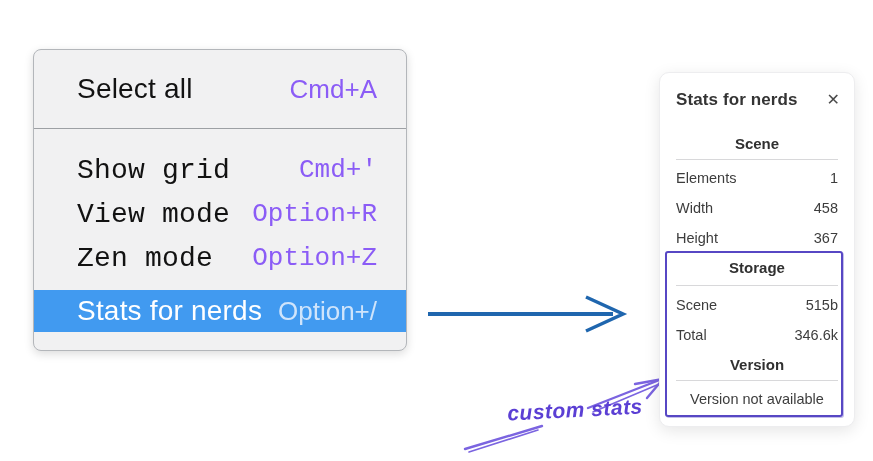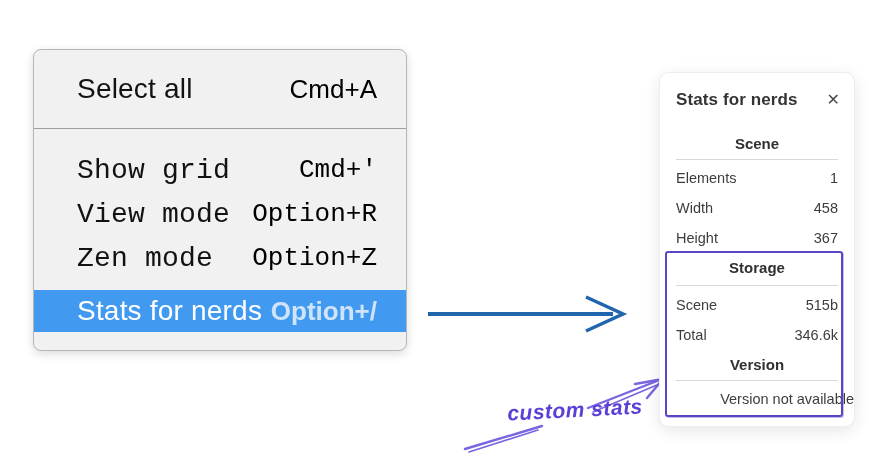--- a/index.html
+++ b/index.html
@@ -20,7 +20,7 @@
     padding:0 29px 0 43px;flex:0 0 auto;
   }
   .menu-row .mi-label{font-size:28px;color:#121212;letter-spacing:.2px;}
-  .menu-row .mi-shortcut{font-size:26px;color:#000000;}
+  .menu-row .mi-shortcut{font-size:26px;color:#8b5cf6;}
   .menu-sec1{height:78px;justify-content:space-between;}
   .menu-divider{height:1px;background:#9da0a4;flex:0 0 auto;}
   .menu-sec2-pad{height:19px;}

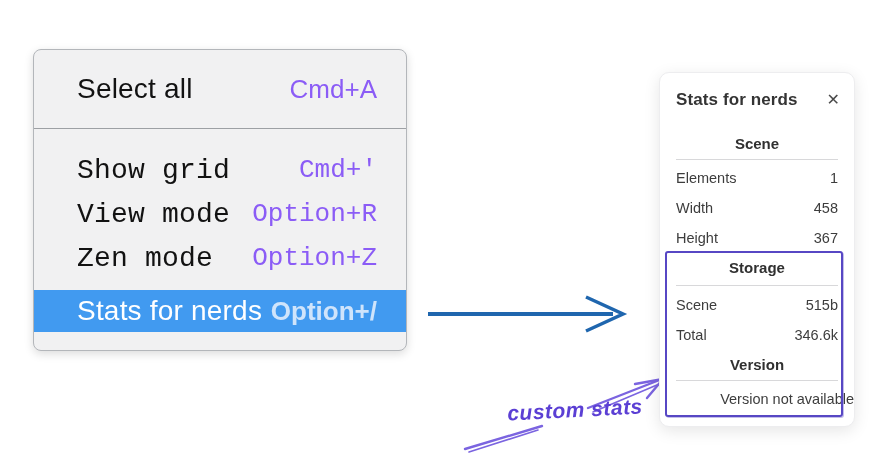--- a/index.html
+++ b/index.html
@@ -29,7 +29,7 @@
     height:42px;margin-top:10px;background:#419af0;
   }
   .menu-row.highlight .mi-label{color:#ffffff;}
-  .menu-row.highlight .mi-shortcut{color:#cfe4fb;font-weight:bold;}
+  .menu-row.highlight .mi-shortcut{color:#cfe4fb;}
 
   
   svg.arrows{position:absolute;left:0;top:0;width:873px;height:461px;pointer-events:none;}

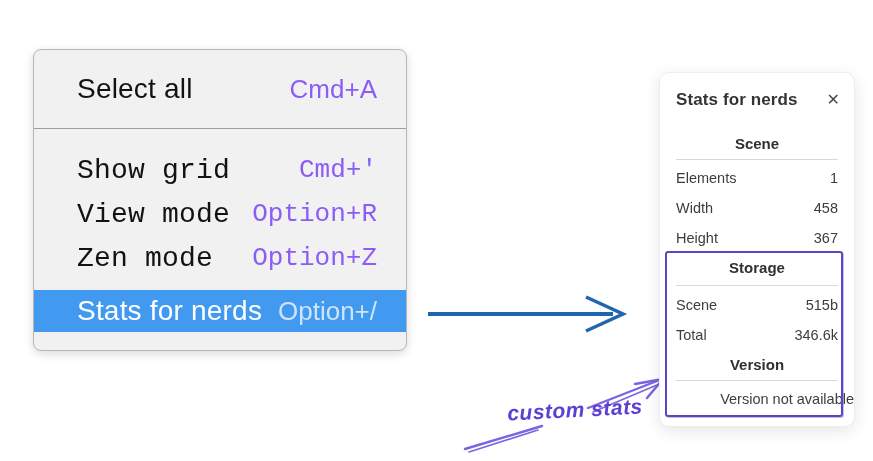--- a/index.html
+++ b/index.html
@@ -60,7 +60,7 @@
   }
   .stat-rows-scene{margin-top:3px;}
   .stat-rows-storage{margin-top:4px;}
-  .version-note{margin-top:3px;height:30px;line-height:30px;text-align:right;font-size:14.5px;color:#3d3d3d;}
+  .version-note{margin-top:3px;height:30px;line-height:30px;text-align:center;font-size:14.5px;color:#3d3d3d;}
   .purple-box{
     position:absolute;left:5px;top:178px;width:174px;height:162px;
     border:2px solid #5747c4;border-radius:3px;pointer-events:none;

